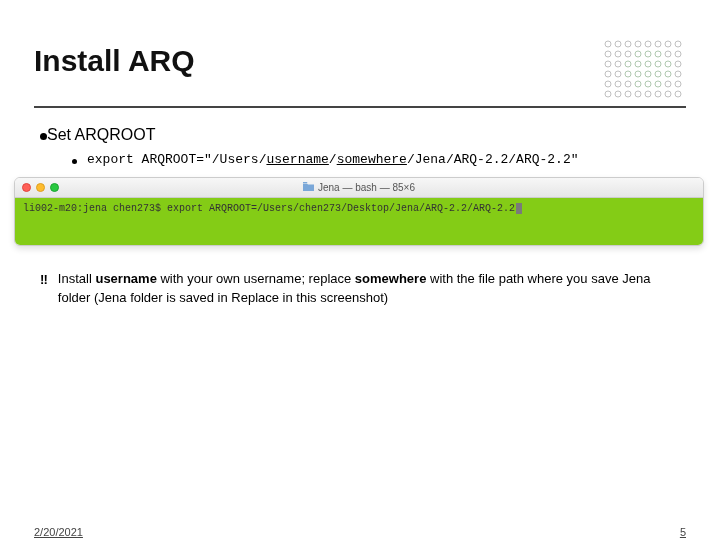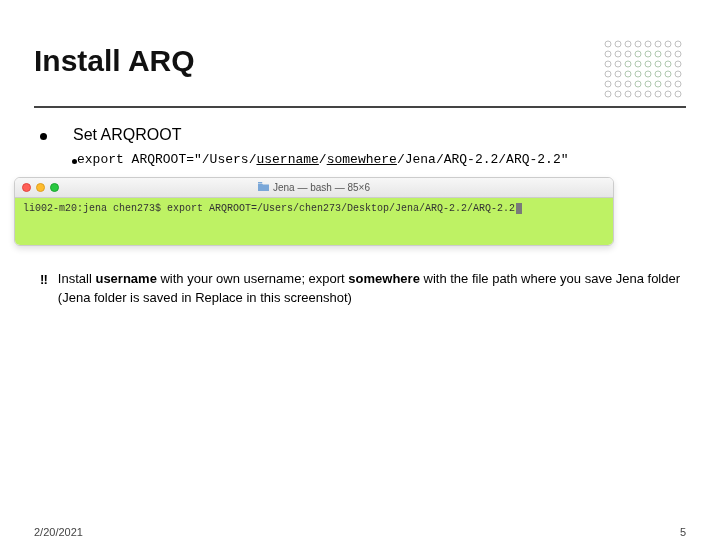--- a/index.html
+++ b/index.html
@@ -11,7 +11,7 @@
   .dots svg { display: block; }
   .divider { border: none; border-top: 2px solid #444; margin-bottom: 18px; }
   .bullet-list { list-style: none; padding-left: 6px; }
-  .bullet-item { display: flex; align-items: flex-start; gap: 26px; font-size: 16px; margin-bottom: 8px; }
+  .bullet-item { display: flex; align-items: flex-start; gap: 0; font-size: 16px; margin-bottom: 8px; }
   .bullet-dot { width: 7px; height: 7px; border-radius: 50%; background: #000; margin-top: 7px; flex-shrink: 0; }
   .sub-item { margin-left: 32px; font-size: 13px; display: flex; align-items: flex-start; }
   .sub-dot { width: 5px; height: 5px; border-radius: 50%; background: #000; margin-top: 7px; flex-shrink: 0; }

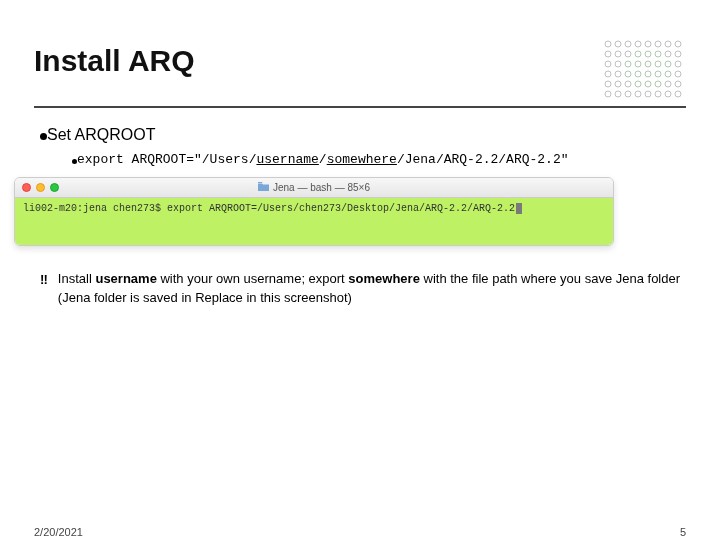--- a/index.html
+++ b/index.html
@@ -13,7 +13,7 @@
   .bullet-list { list-style: none; padding-left: 6px; }
   .bullet-item { display: flex; align-items: flex-start; gap: 0; font-size: 16px; margin-bottom: 8px; }
   .bullet-dot { width: 7px; height: 7px; border-radius: 50%; background: #000; margin-top: 7px; flex-shrink: 0; }
-  .sub-item { margin-left: 32px; font-size: 13px; display: flex; align-items: flex-start; }
+  .sub-item { margin-left: 32px; font-size: 13px; display: flex; align-items: flex-start; gap: 10px; }
   .sub-dot { width: 5px; height: 5px; border-radius: 50%; background: #000; margin-top: 7px; flex-shrink: 0; }
   .code { font-family: "Courier New", monospace; font-size: 13px; }
   .uline { text-decoration: underline; }

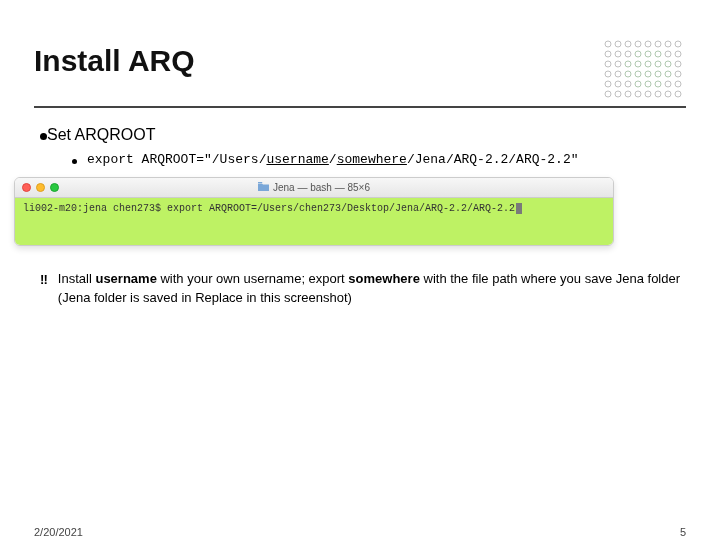--- a/index.html
+++ b/index.html
@@ -17,7 +17,7 @@
   .sub-dot { width: 5px; height: 5px; border-radius: 50%; background: #000; margin-top: 7px; flex-shrink: 0; }
   .code { font-family: "Courier New", monospace; font-size: 13px; }
   .uline { text-decoration: underline; }
-  .terminal-wrap { margin: 10px 0 24px -20px; width: 600px; border: 1px solid #ccc; border-radius: 6px; box-shadow: 0 3px 6px rgba(0,0,0,0.12); overflow: hidden; background: #fff; }
+  .terminal-wrap { margin: 10px 0 24px -20px; width: 690px; border: 1px solid #ccc; border-radius: 6px; box-shadow: 0 3px 6px rgba(0,0,0,0.12); overflow: hidden; background: #fff; }
   .term-titlebar { height: 20px; background: linear-gradient(#f7f7f7, #e6e6e6); border-bottom: 1px solid #ccc; display: flex; align-items: center; padding: 0 7px; font-size: 10px; color: #555; position: relative; }
   .tl-buttons { display: flex; gap: 5px; }
   .tl-btn { width: 9px; height: 9px; border-radius: 50%; }

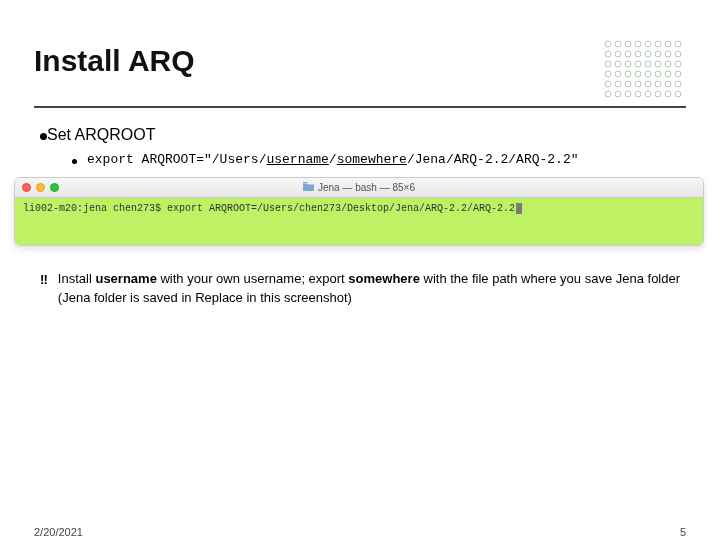--- a/index.html
+++ b/index.html
@@ -26,7 +26,7 @@
   .tl-grn { background: #28c840; border: 1px solid #1fa532; }
   .term-title { position: absolute; left: 50%; transform: translateX(-50%); display: flex; align-items: center; gap: 4px; white-space: nowrap; }
   .folder-icon { display: inline-block; }
-  .term-body { padding: 5px 8px 30px 8px; font-family: Menlo, "Courier New", monospace; font-size: 10px; color: #333; line-height: 1.2; background: #bef264; }
+  .term-body { padding: 5px 8px 30px 8px; font-family: Menlo, "Courier New", monospace; font-size: 10px; color: #333; line-height: 1.2; background: #84cc16; }
   .term-body .cursor { display: inline-block; width: 6px; height: 11px; background: #7a7a7a; vertical-align: text-bottom; margin-left: 1px; }
   .note-row { display: flex; align-items: flex-start; gap: 10px; padding-left: 6px; font-size: 13px; line-height: 1.45; }
   .excl { font-weight: bold; font-size: 13px; margin-top: 1px; flex-shrink: 0; }

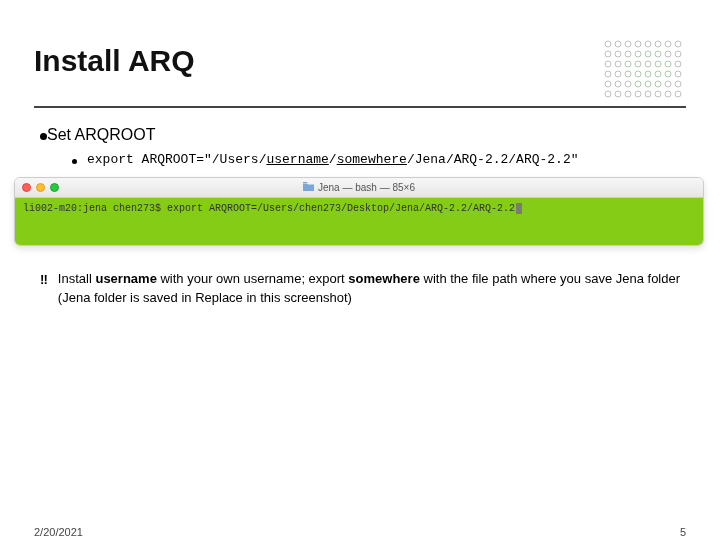--- a/index.html
+++ b/index.html
@@ -136,7 +136,7 @@
   <div class="note-row">
     <span class="excl">‼</span>
     <div>
-      <span>Install </span><span class="bold">username</span><span> with </span><span class="ul">your own username</span><span>; export </span><span class="bold">somewhere</span><span> with </span><span class="ul">the file path where you save Jena folder</span><span> (Jena folder is saved in Replace in this screenshot)</span>
+      <span>Install </span><span class="bold">username</span><span> with </span><span class="ul">your own username</span><span>; replace </span><span class="bold">somewhere</span><span> with </span><span class="ul">the file path where you save Jena folder</span><span> (Jena folder is saved in Replace in this screenshot)</span>
     </div>
   </div>
 

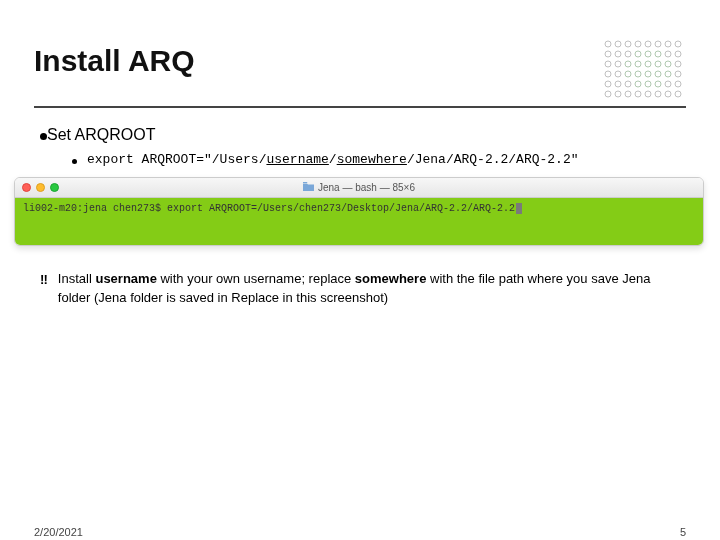--- a/index.html
+++ b/index.html
@@ -32,7 +32,7 @@
   .excl { font-weight: bold; font-size: 13px; margin-top: 1px; flex-shrink: 0; }
   .bold { font-weight: bold; }
   .ul { }
-  .footer { position: absolute; bottom: 18px; left: 34px; right: 34px; display: flex; justify-content: space-between; font-size: 11px; color: #444; }
+  .footer { position: absolute; bottom: 18px; left: 34px; right: 34px; display: flex; justify-content: space-between; font-size: 11px; color: #444; text-decoration: underline; }
 </style>
 </head>
 <body>

